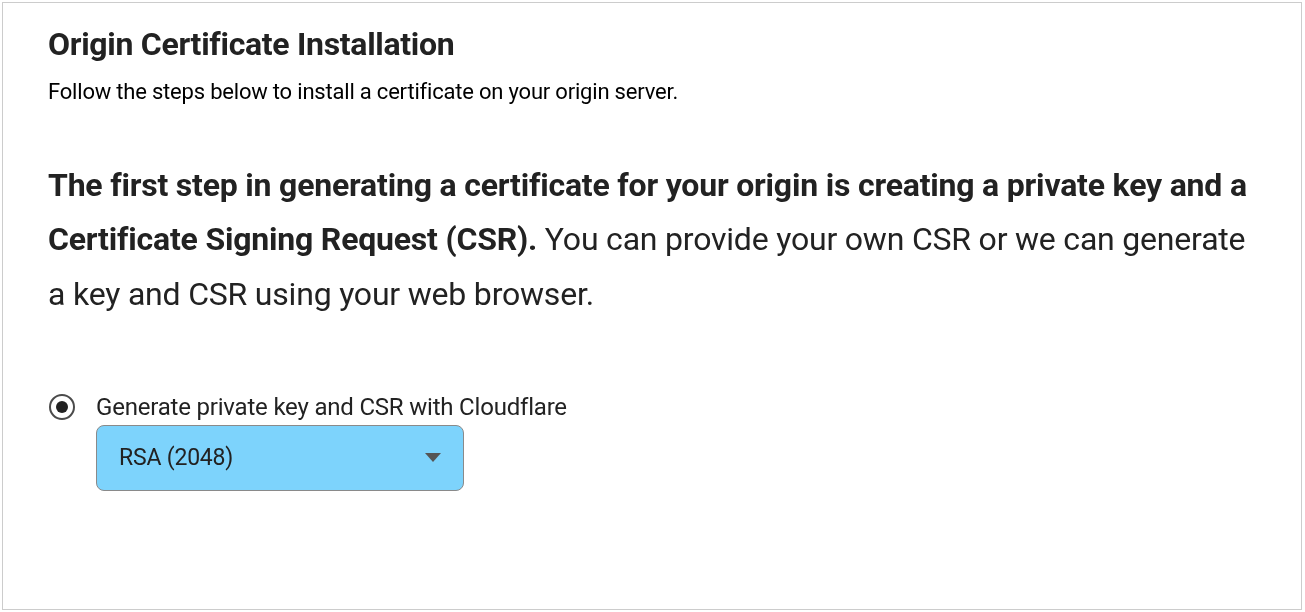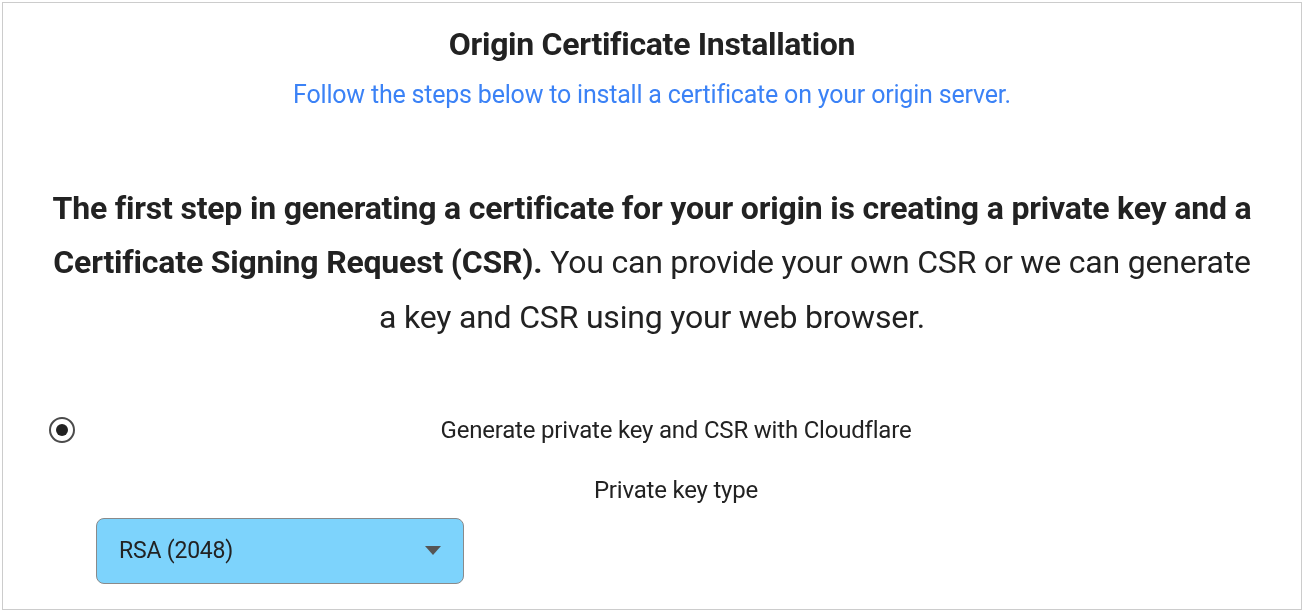--- a/index.html
+++ b/index.html
@@ -20,7 +20,6 @@
       height: 608px;
       margin: 2px;
       padding: 22px 45px 5px 45px;
-      text-align: center;
     }
     .title {
       font-size: 32px;

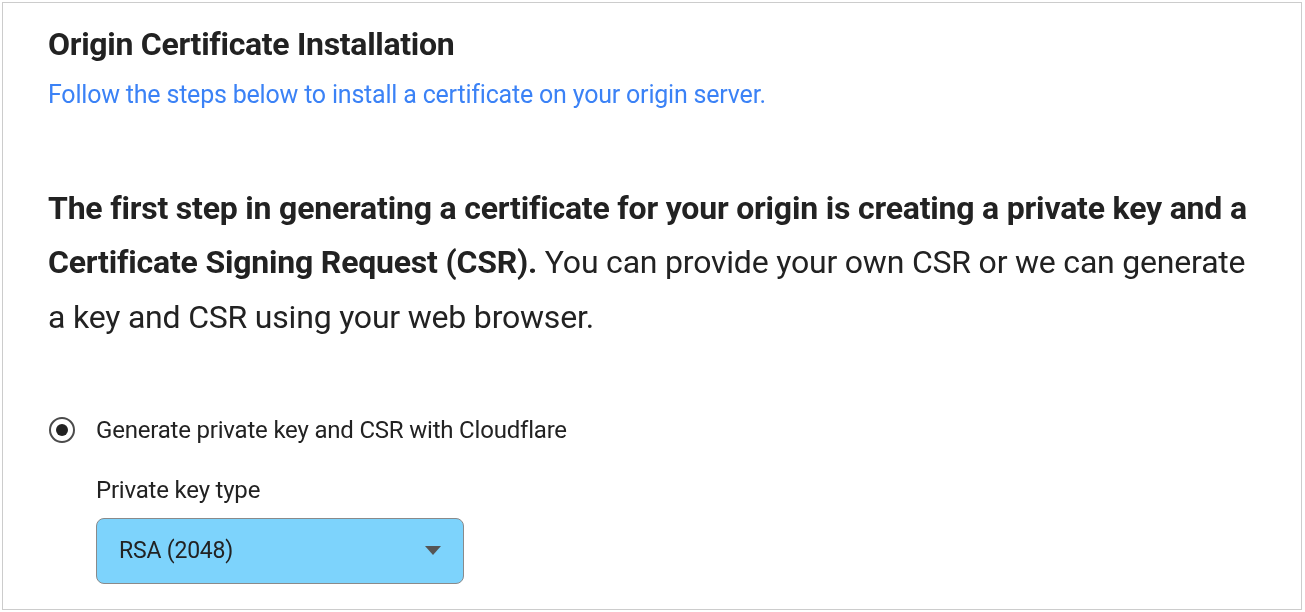--- a/index.html
+++ b/index.html
@@ -29,10 +29,10 @@
       letter-spacing: -0.3px;
     }
     .subtitle {
-      font-size: 25px;
-      color: #3b82f6;
+      font-size: 22px;
+      color: #000000;
       line-height: 1.4;
-      margin-bottom: 69px;
+      margin-bottom: 50px;
       letter-spacing: -0.2px;
     }
     .step-block {

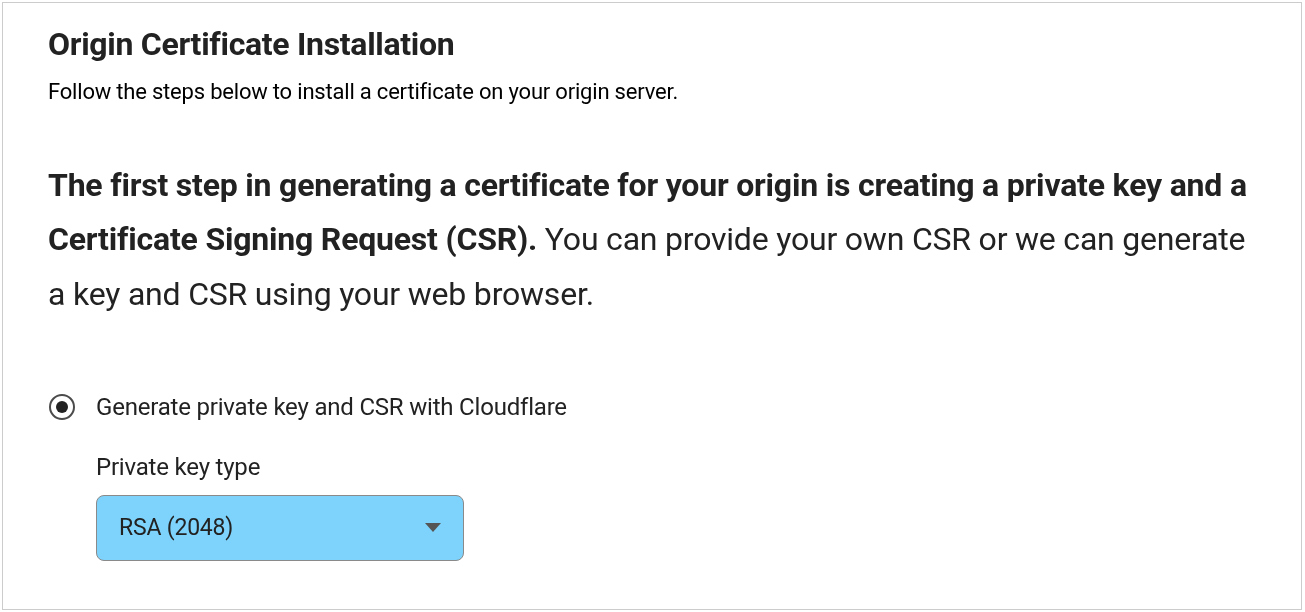--- a/index.html
+++ b/index.html
@@ -140,7 +140,6 @@
     </div>
     <div class="option-body">
       <div class="option-label">Generate private key and CSR with Cloudflare</div>
-      <div class="sub-label">Private key type</div>
       <div class="select-box">
         <span class="select-value">RSA (2048)</span>
         <span class="chevron"></span>

